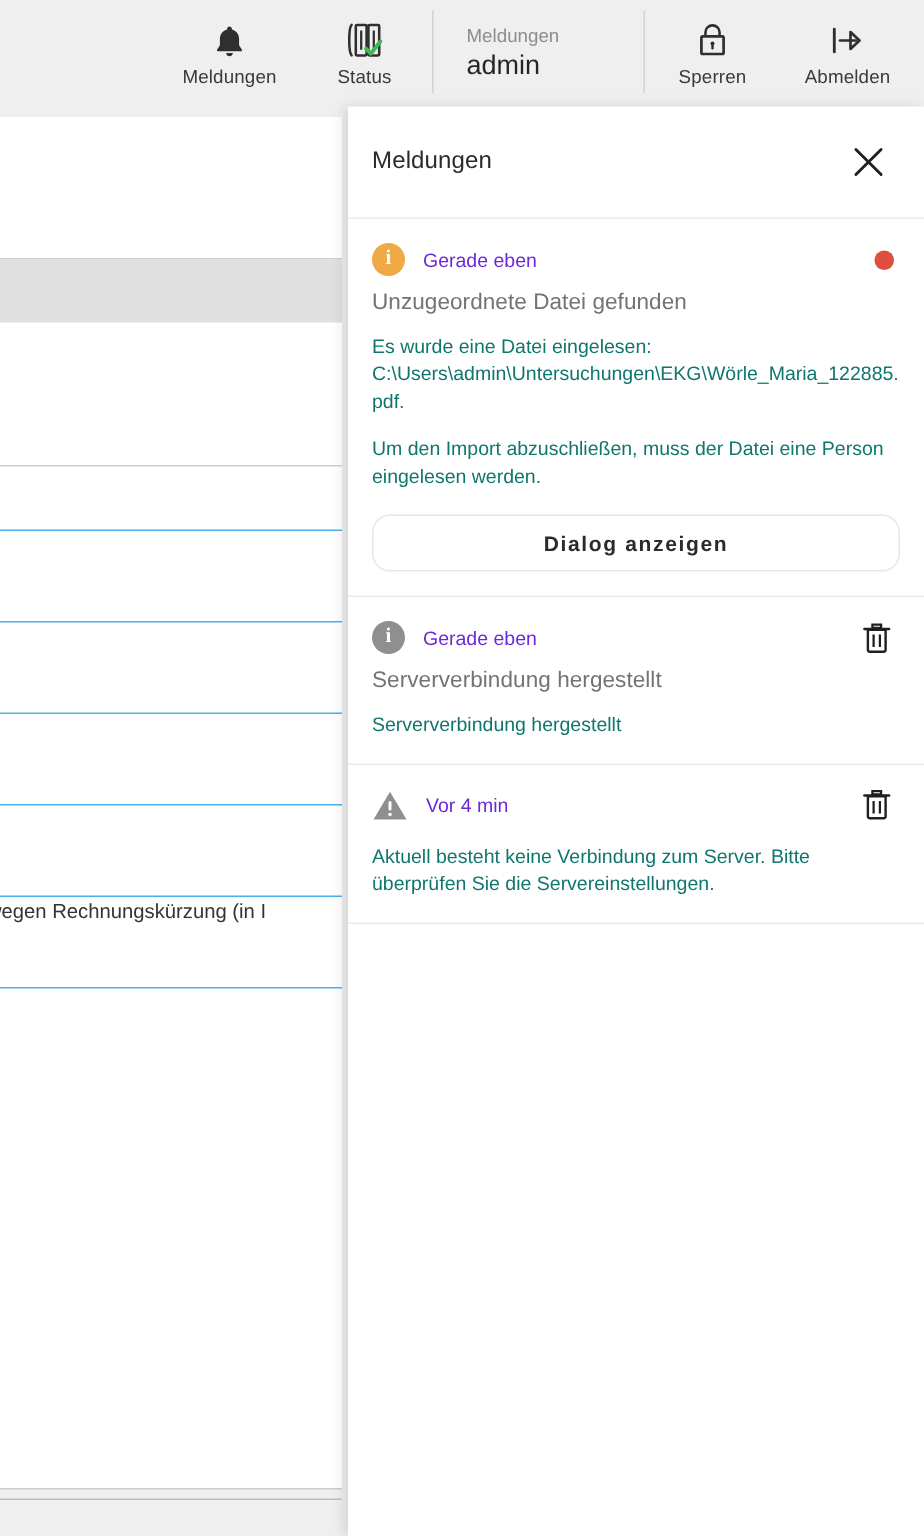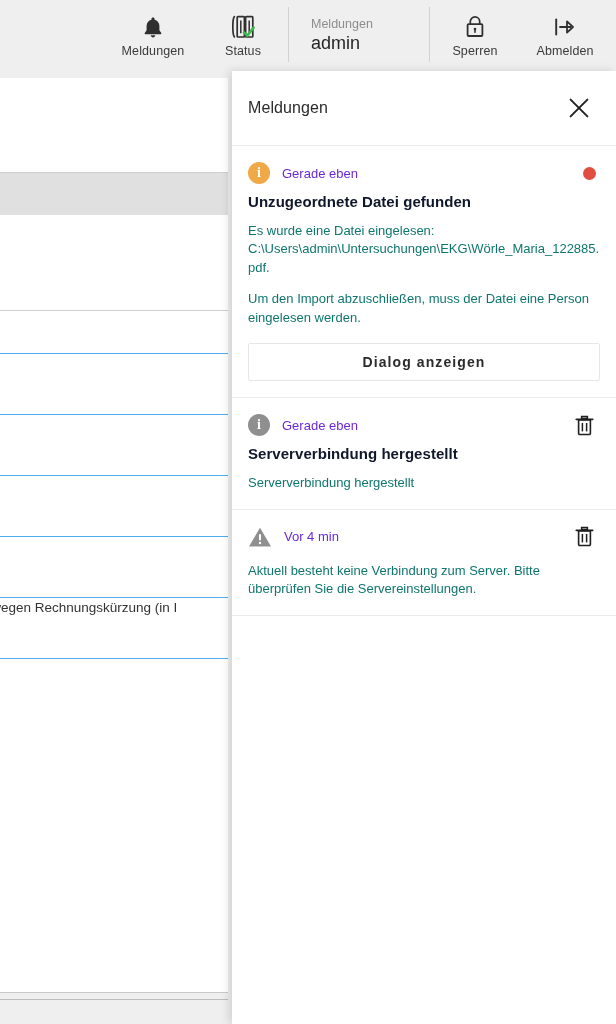--- a/index.html
+++ b/index.html
@@ -245,8 +245,8 @@
 
   .notif-title {
     font-size: 15px;
-    font-weight: bold;
-    color: #0f172a;
+    font-weight: normal;
+    color: #737373;
     margin-top: 7px;
     letter-spacing: 0.05px;
   }

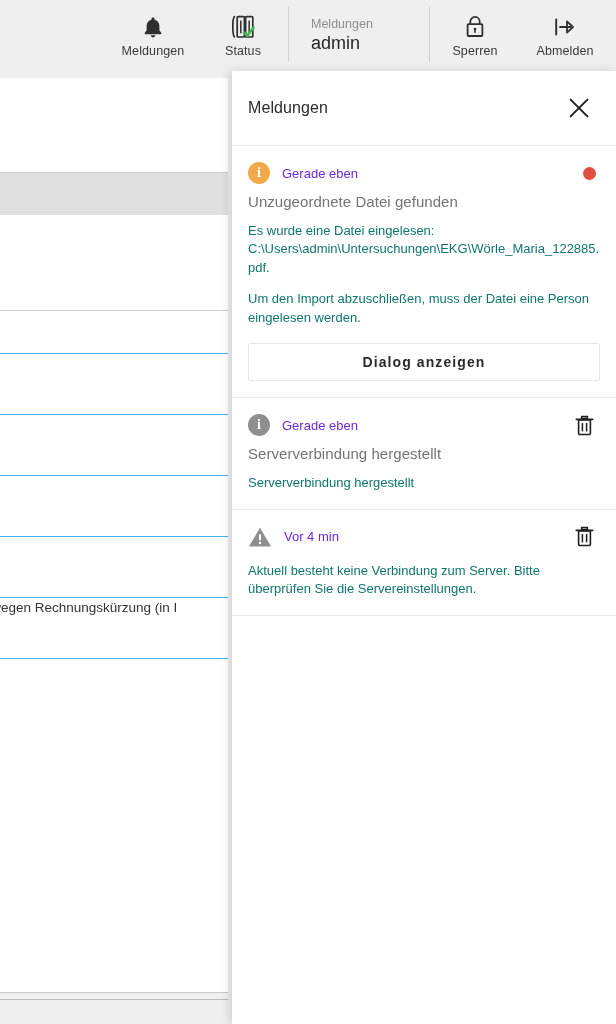--- a/index.html
+++ b/index.html
@@ -266,7 +266,7 @@
     height: 38px;
     background: #ffffff;
     border: 1px solid #e6e6e6;
-    border-radius: 2px;
+    border-radius: 12px;
     font-family: "Liberation Sans", sans-serif;
     font-size: 14px;
     font-weight: bold;

